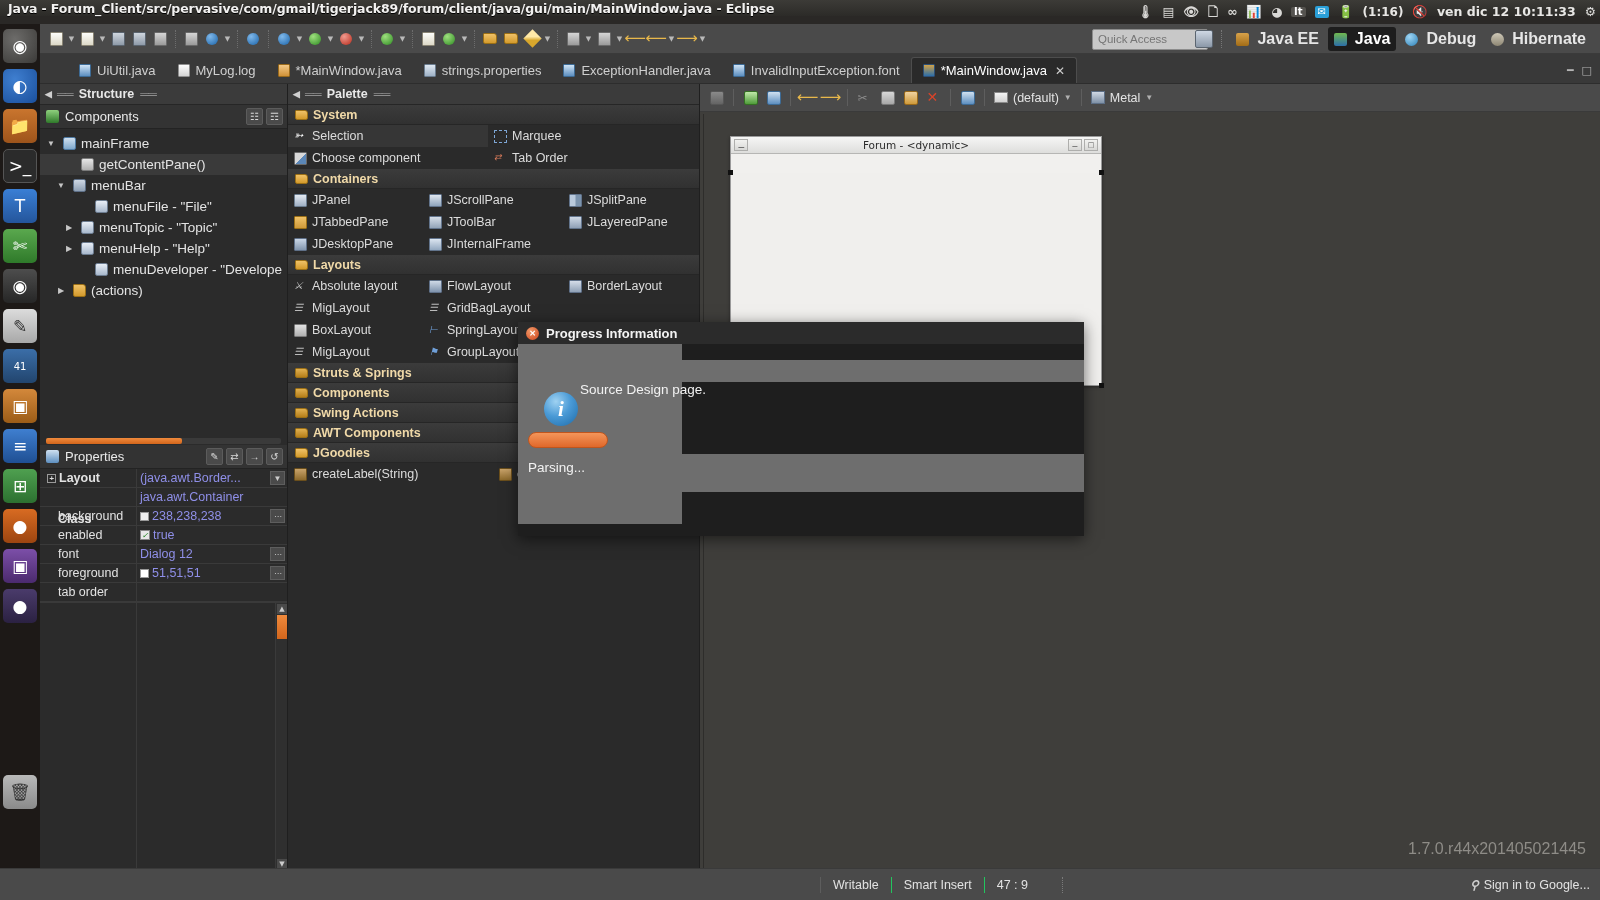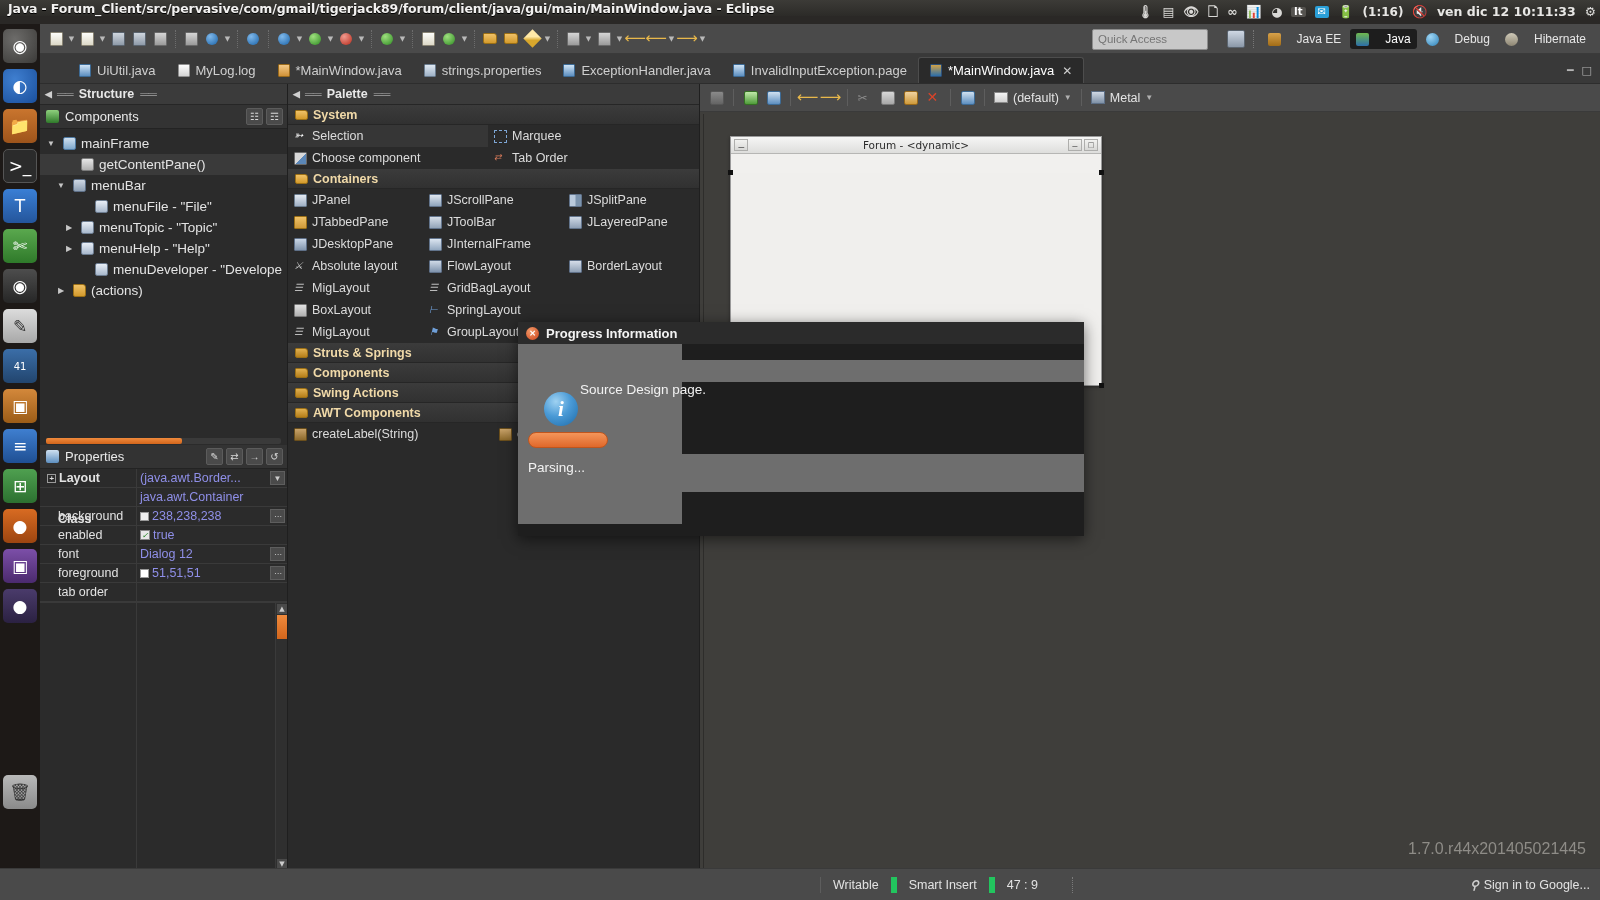--- a/index.html
+++ b/index.html
@@ -105,10 +105,11 @@
   .persp-wrap { position: absolute; right: 8px; top: 0; height: 30px;
                 display: flex; align-items: center; gap: 3px; }
   .persp-btn {
-    display: flex; align-items: center; gap: 16px;
+    display: flex; align-items: center; gap: 8px;
     padding: 3px 6px; border-radius: 3px;
-    color: #e6e6e6; font-size: 12px;
+    color: #e6e6e6; font-size: 16px;
     font-family: "Liberation Sans", sans-serif;
+    font-weight: bold;
   }
   .persp-btn.active { background: #1d1d1d; color: #fff; }
   .persp-ico { width: 13px; height: 13px; border-radius: 2px; display:inline-block; }

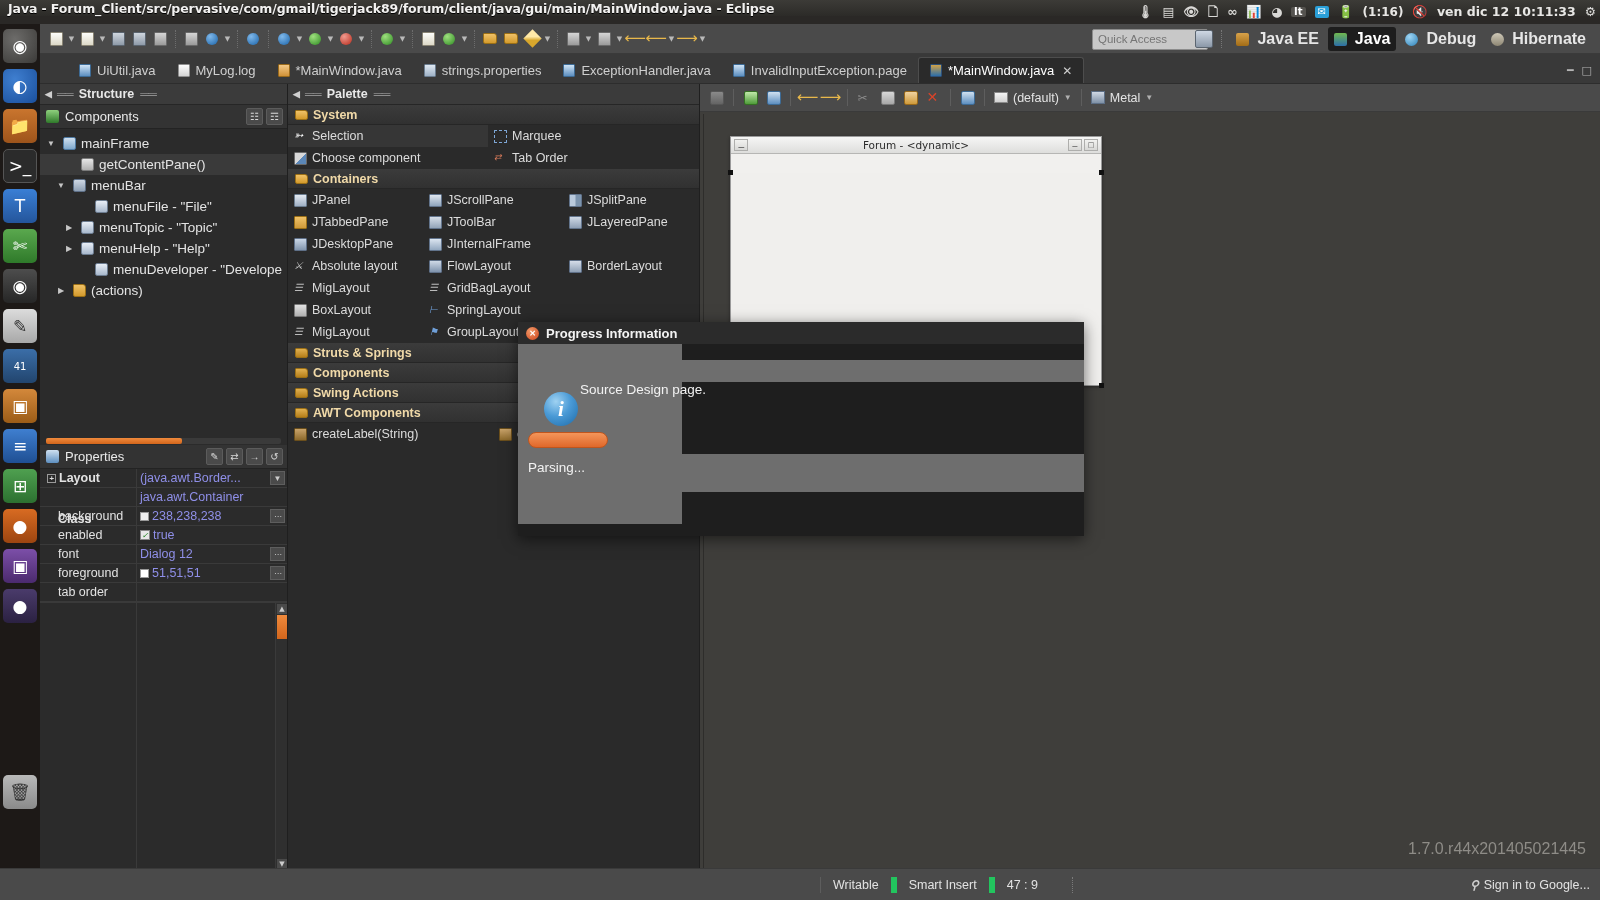--- a/index.html
+++ b/index.html
@@ -519,7 +519,7 @@
       </div>
       <div class="etab">
         <i class="tabico java"></i>
-        <span>InvalidInputException.page</span>
+        <span>InvalidInputException.font</span>
       </div>
       <div class="etab active">
         <i class="tabico design"></i>

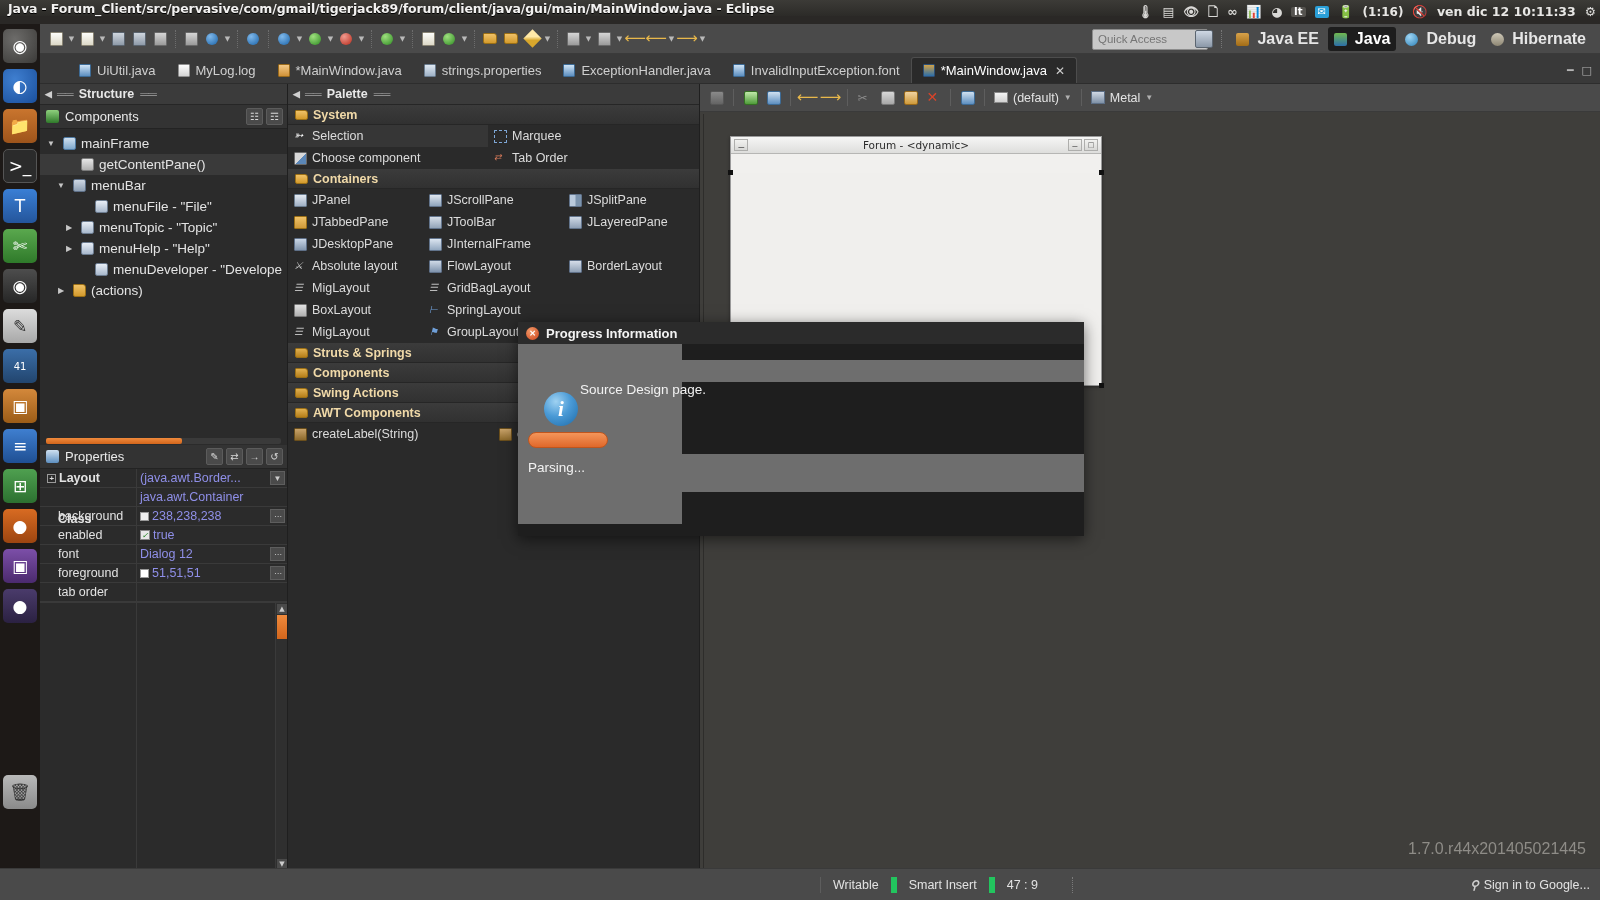--- a/index.html
+++ b/index.html
@@ -767,6 +767,10 @@
             </span>
           </div>
 
+          <div class="palcat">
+            <i class="fico"></i>
+            <span>Layouts</span>
+          </div>
           <div class="palrow">
             <span class="palitem" style="width:135px;">
               <i class="pi pi-layout">⚔</i>

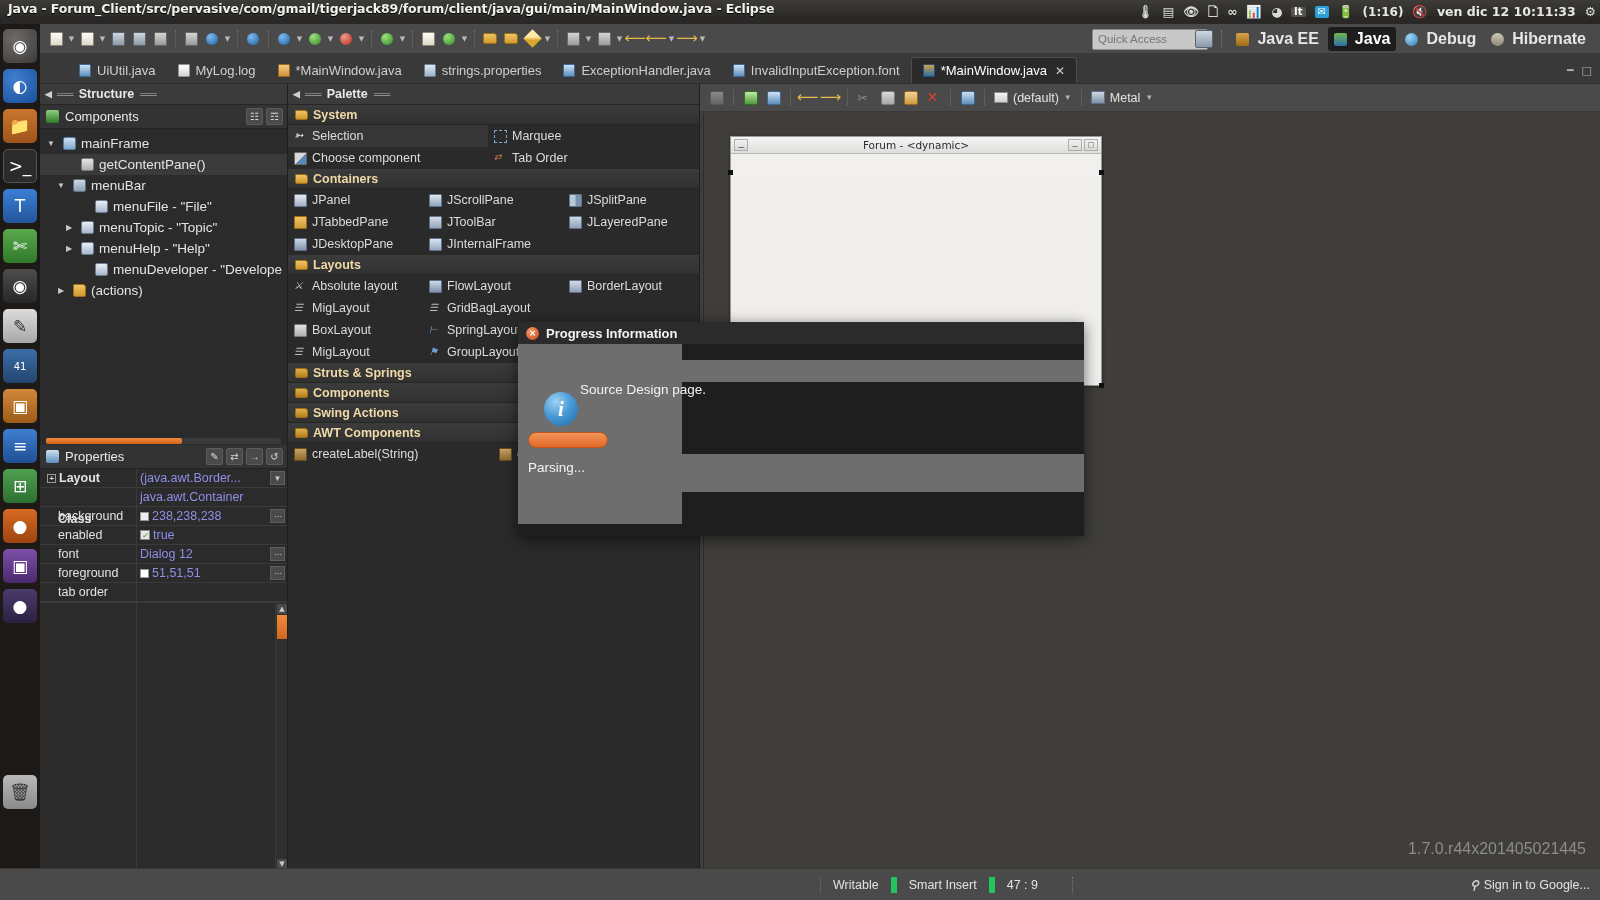--- a/index.html
+++ b/index.html
@@ -832,6 +832,10 @@
             <i class="fico"></i>
             <span>AWT Components</span>
           </div>
+          <div class="palcat">
+            <i class="fico"></i>
+            <span>JGoodies</span>
+          </div>
           <div class="palrow">
             <span class="palitem" style="width:205px;">
               <i class="pi pi-method"></i>

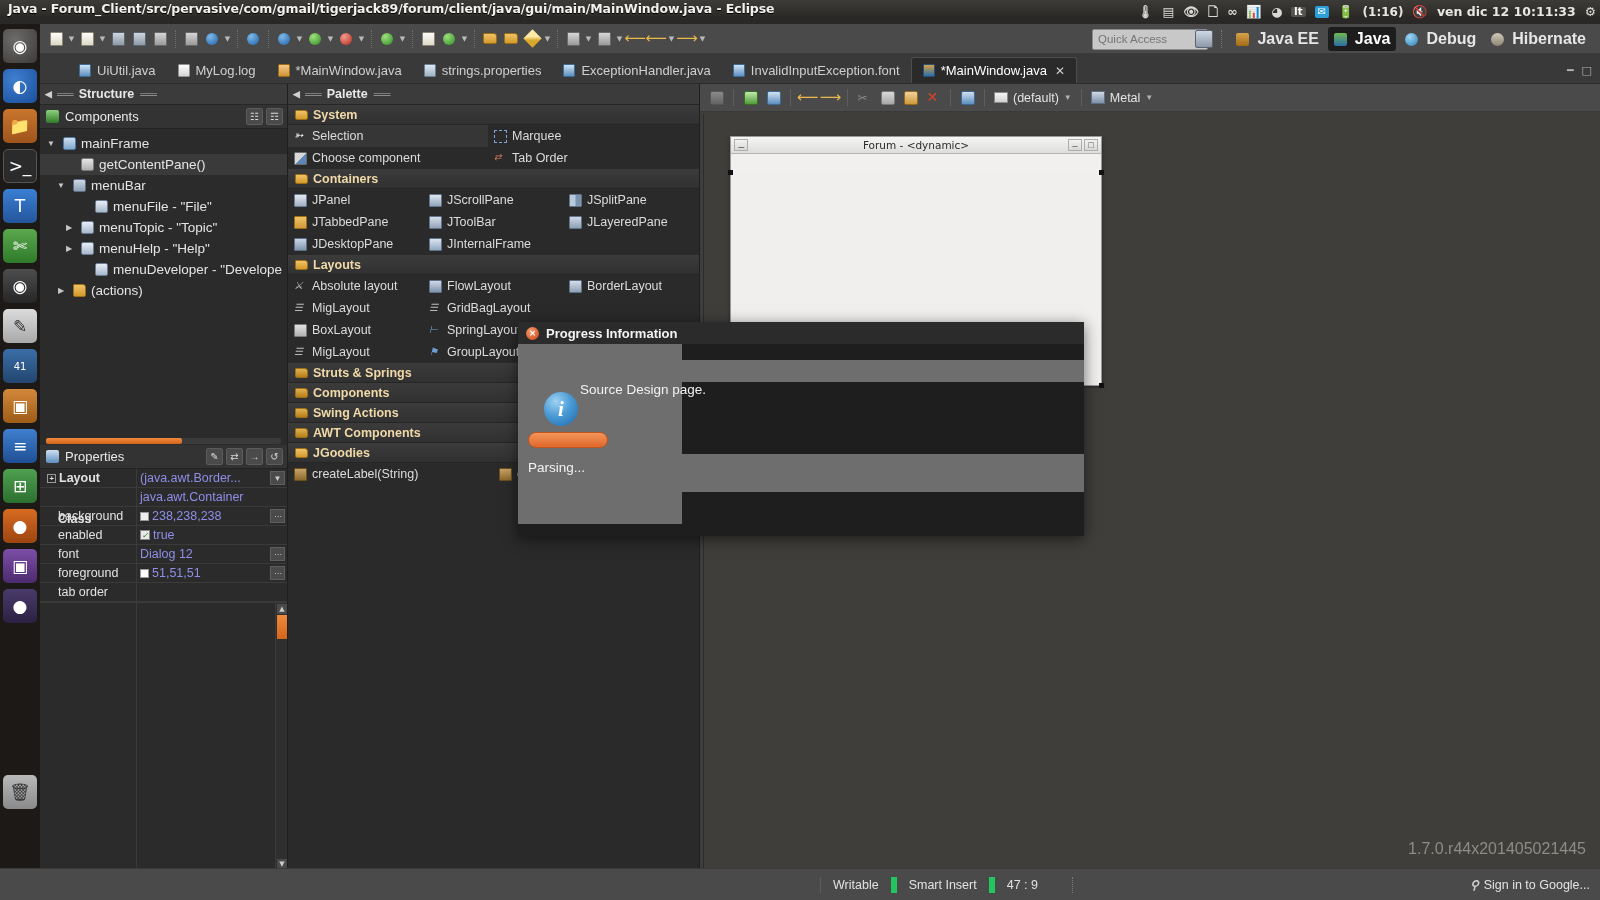--- a/index.html
+++ b/index.html
@@ -310,7 +310,7 @@
                background:#4a4a4a; border-top:1px solid #3a3a3a;
                display:flex; align-items:center; color:#e2e2e2; font-size:12.5px;
                font-family:"Liberation Sans",sans-serif; }
-  .sb-item { padding: 0 12px; border-left: 6px solid #22c55e; height:16px; display:flex; align-items:center; }
+  .sb-item { padding: 0 12px; border-left: 1px solid #22c55e; height:16px; display:flex; align-items:center; }
   .sb-item.first { border-left: 1px solid #5d5d5d; }
   .sb-dots { border-left: 1px dotted #7a7a7a; height:16px; margin-left:22px;}
   .sb-right { margin-left:auto; display:flex;align-items:center;gap:5px; padding-right:10px;}

